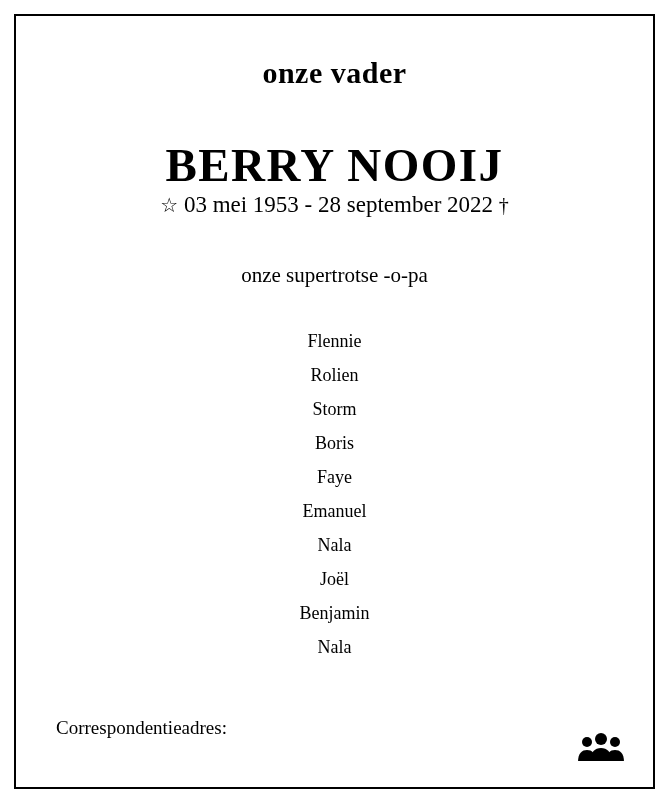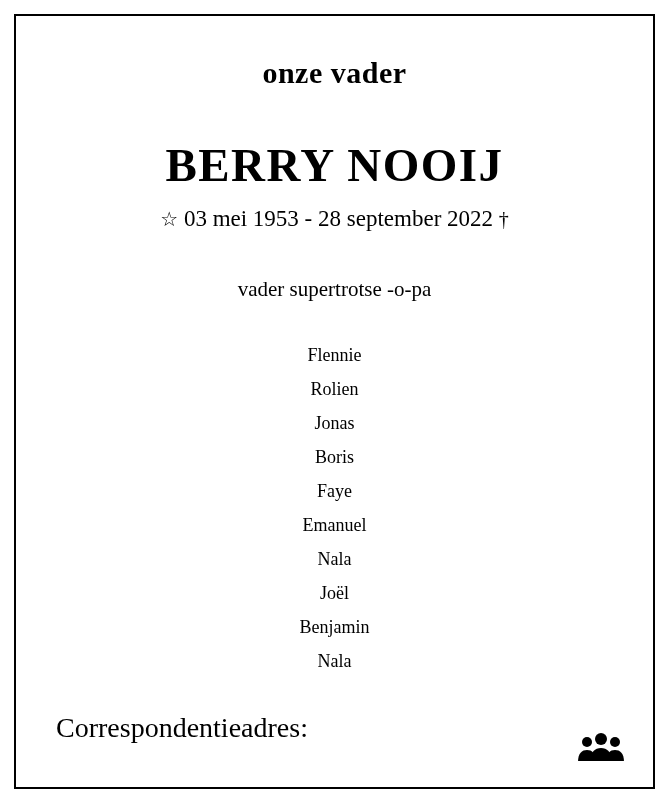--- a/index.html
+++ b/index.html
@@ -56,7 +56,6 @@
   .dates {
     text-align: center;
     font-size: 23px;
-    margin-top: 14px;
     white-space: nowrap;
   }
   .dates .symbol {

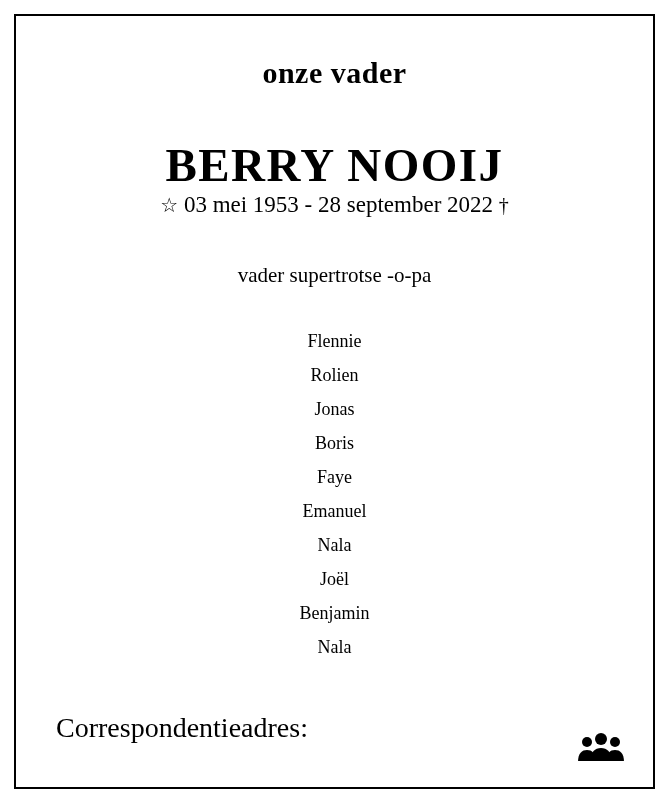--- a/index.html
+++ b/index.html
@@ -109,7 +109,7 @@
       <span class="symbol">†</span>
     </div>
 
-    <div class="subtitle">vader supertrotse  -o-pa</div>
+    <div class="subtitle">onze supertrotse  -o-pa</div>
 
     <div class="names-list">
       <div class="entry">Flennie</div>

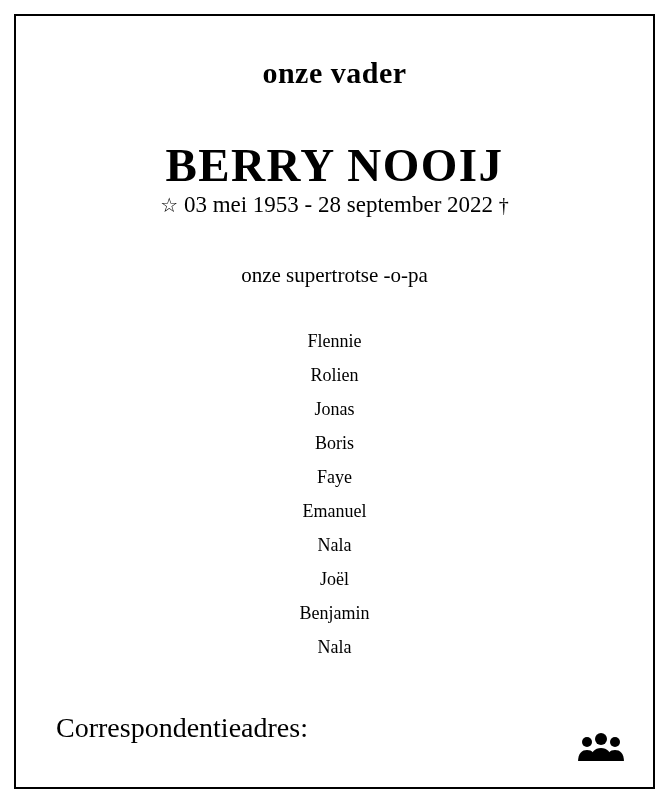--- a/index.html
+++ b/index.html
@@ -114,7 +114,7 @@
     <div class="names-list">
       <div class="entry">Flennie</div>
       <div class="entry">Rolien</div>
-      <div class="entry">Jonas</div>
+      <div class="entry">Storm</div>
       <div class="entry">Boris</div>
       <div class="entry">Faye</div>
       <div class="entry">Emanuel</div>

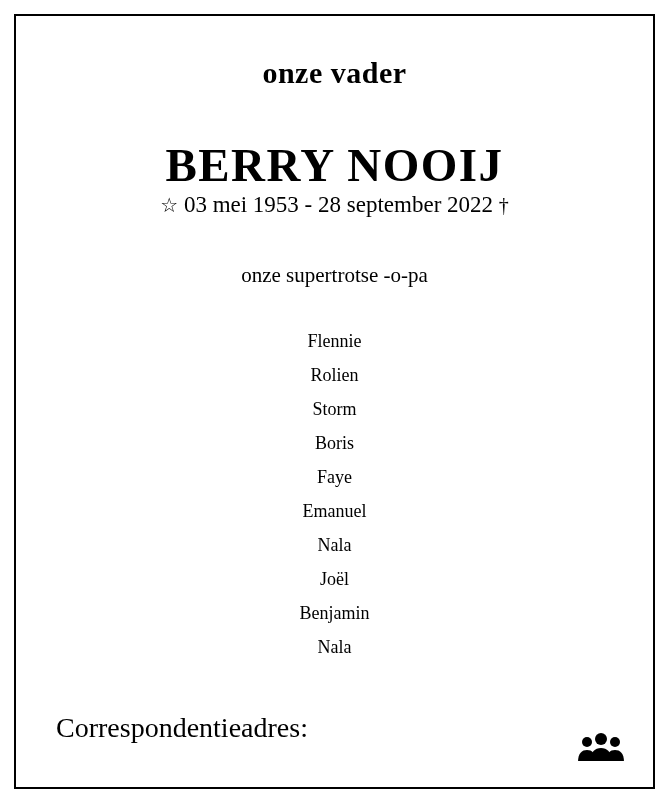--- a/index.html
+++ b/index.html
@@ -78,7 +78,7 @@
     position: absolute;
     left: 38px;
     bottom: 42px;
-    font-size: 28px;
+    font-size: 19px;
     line-height: 30px;
   }
   .address-line {

